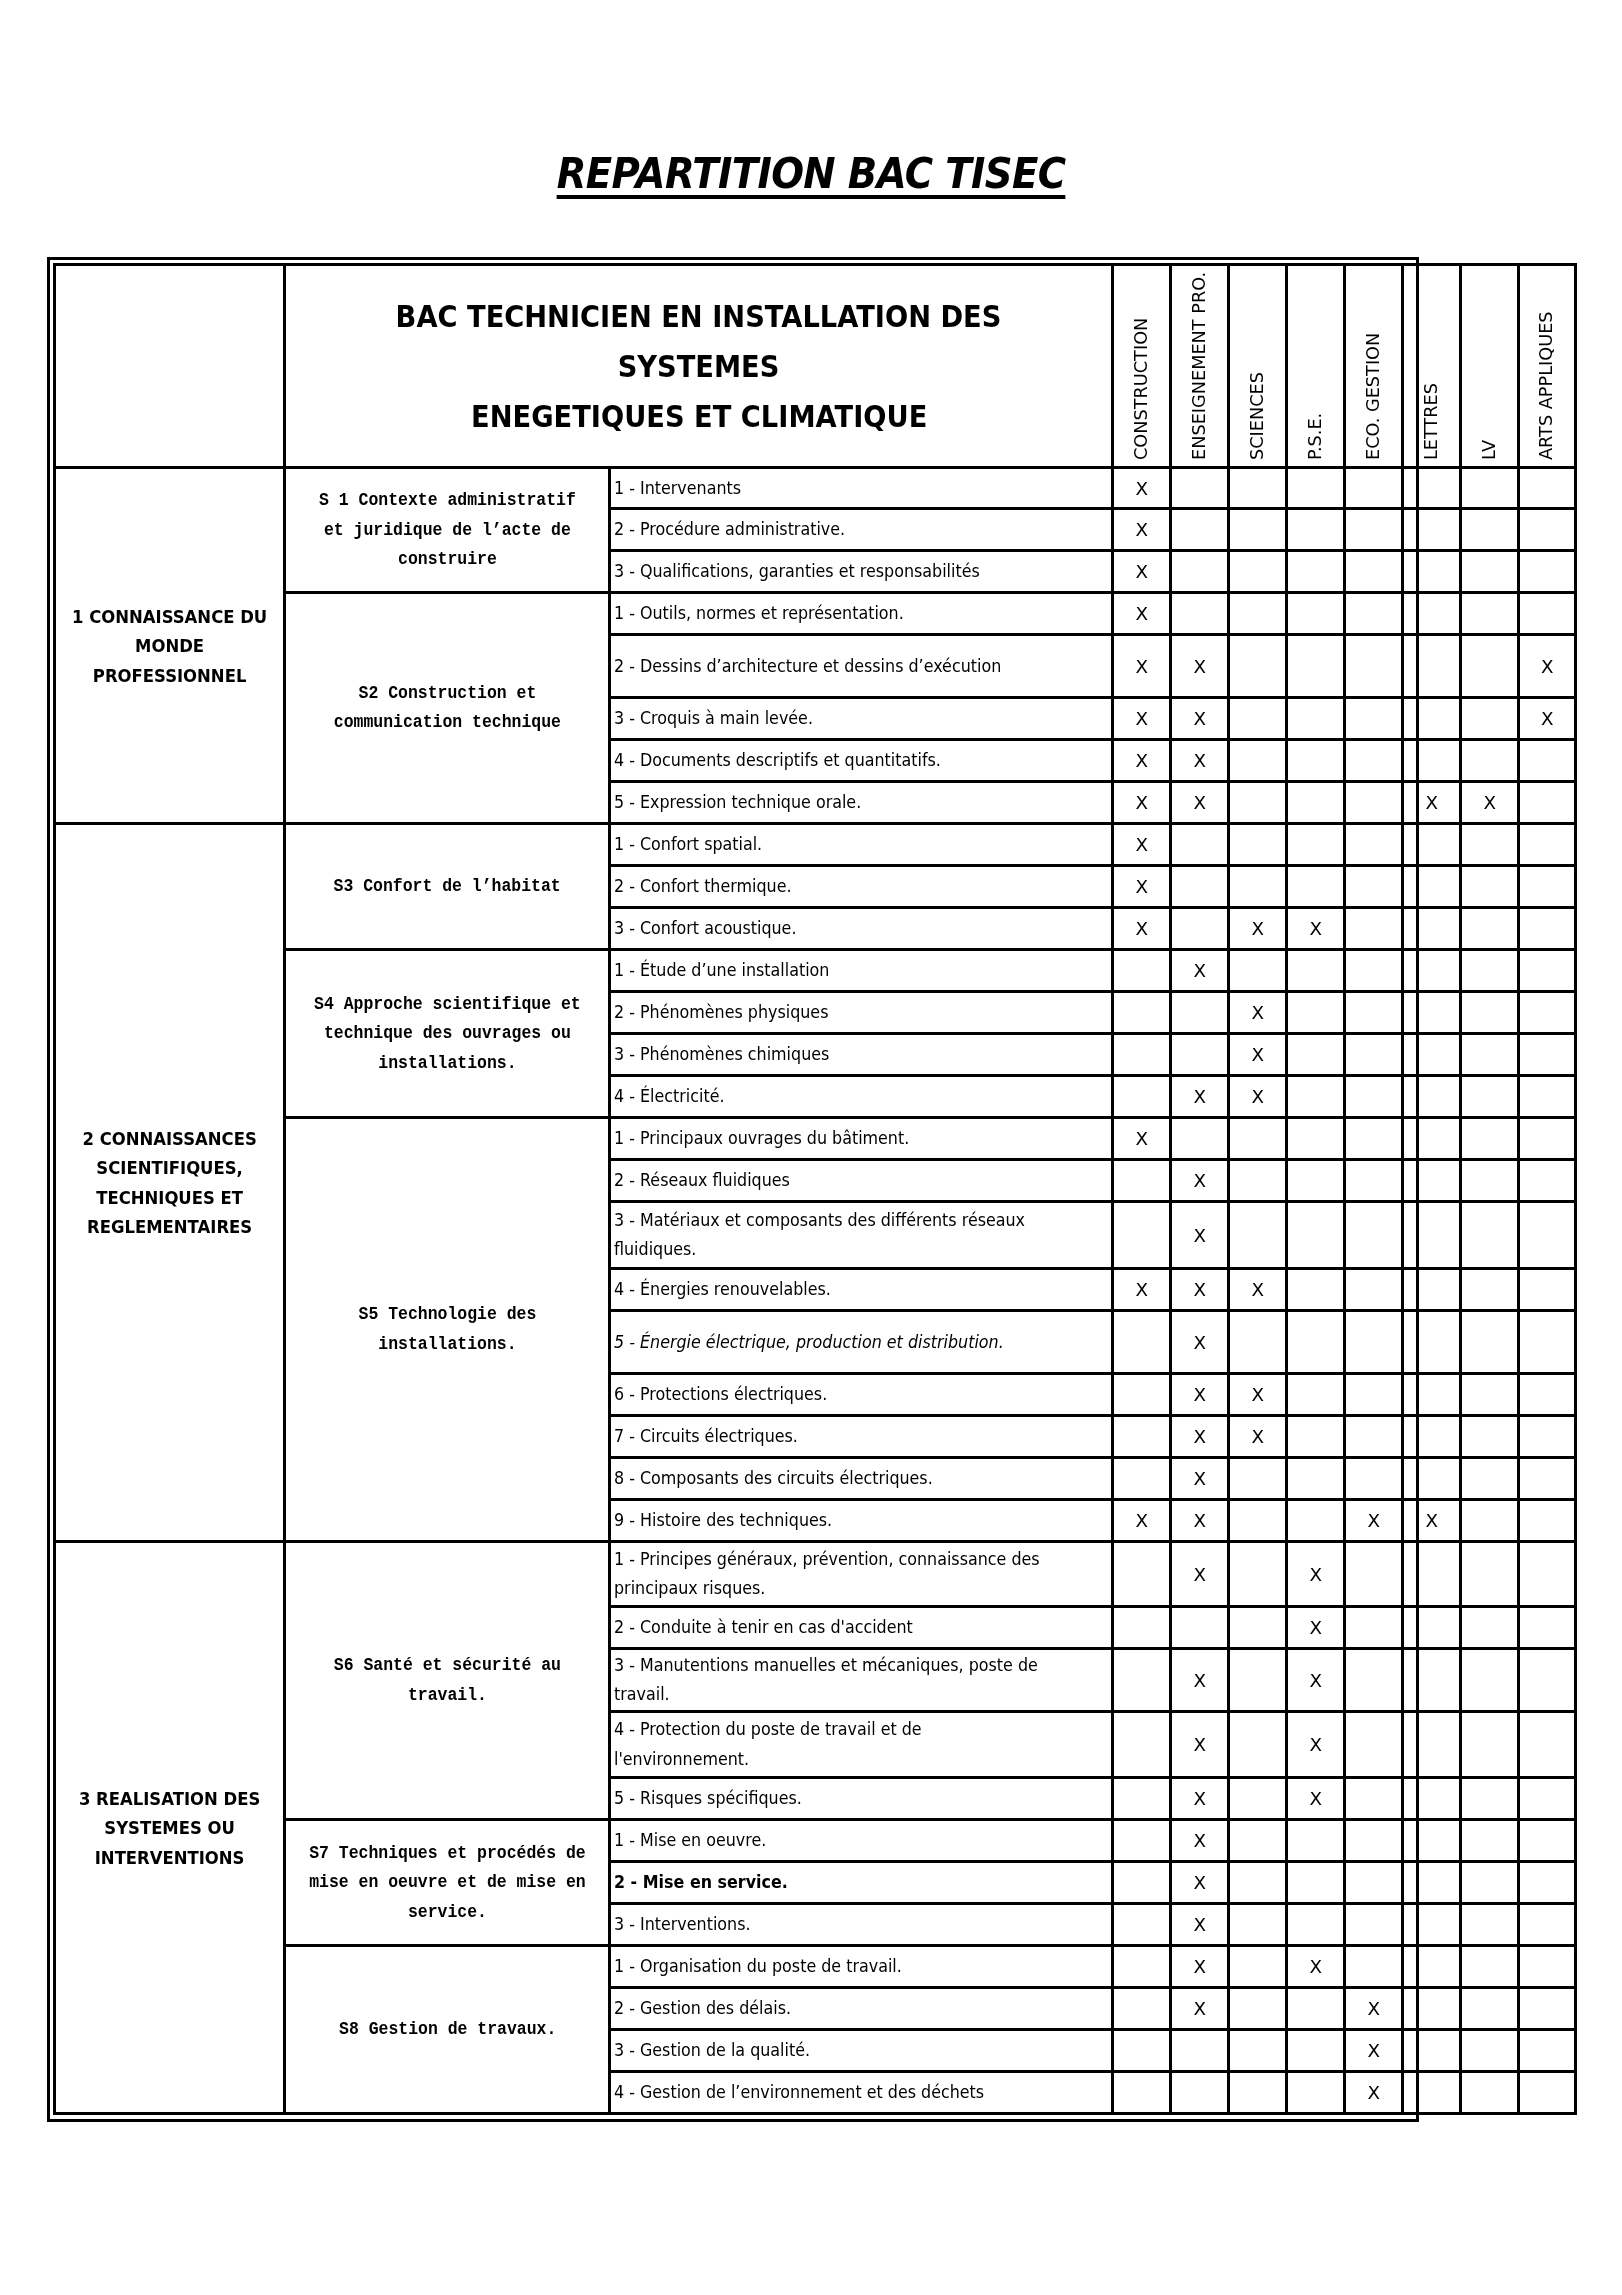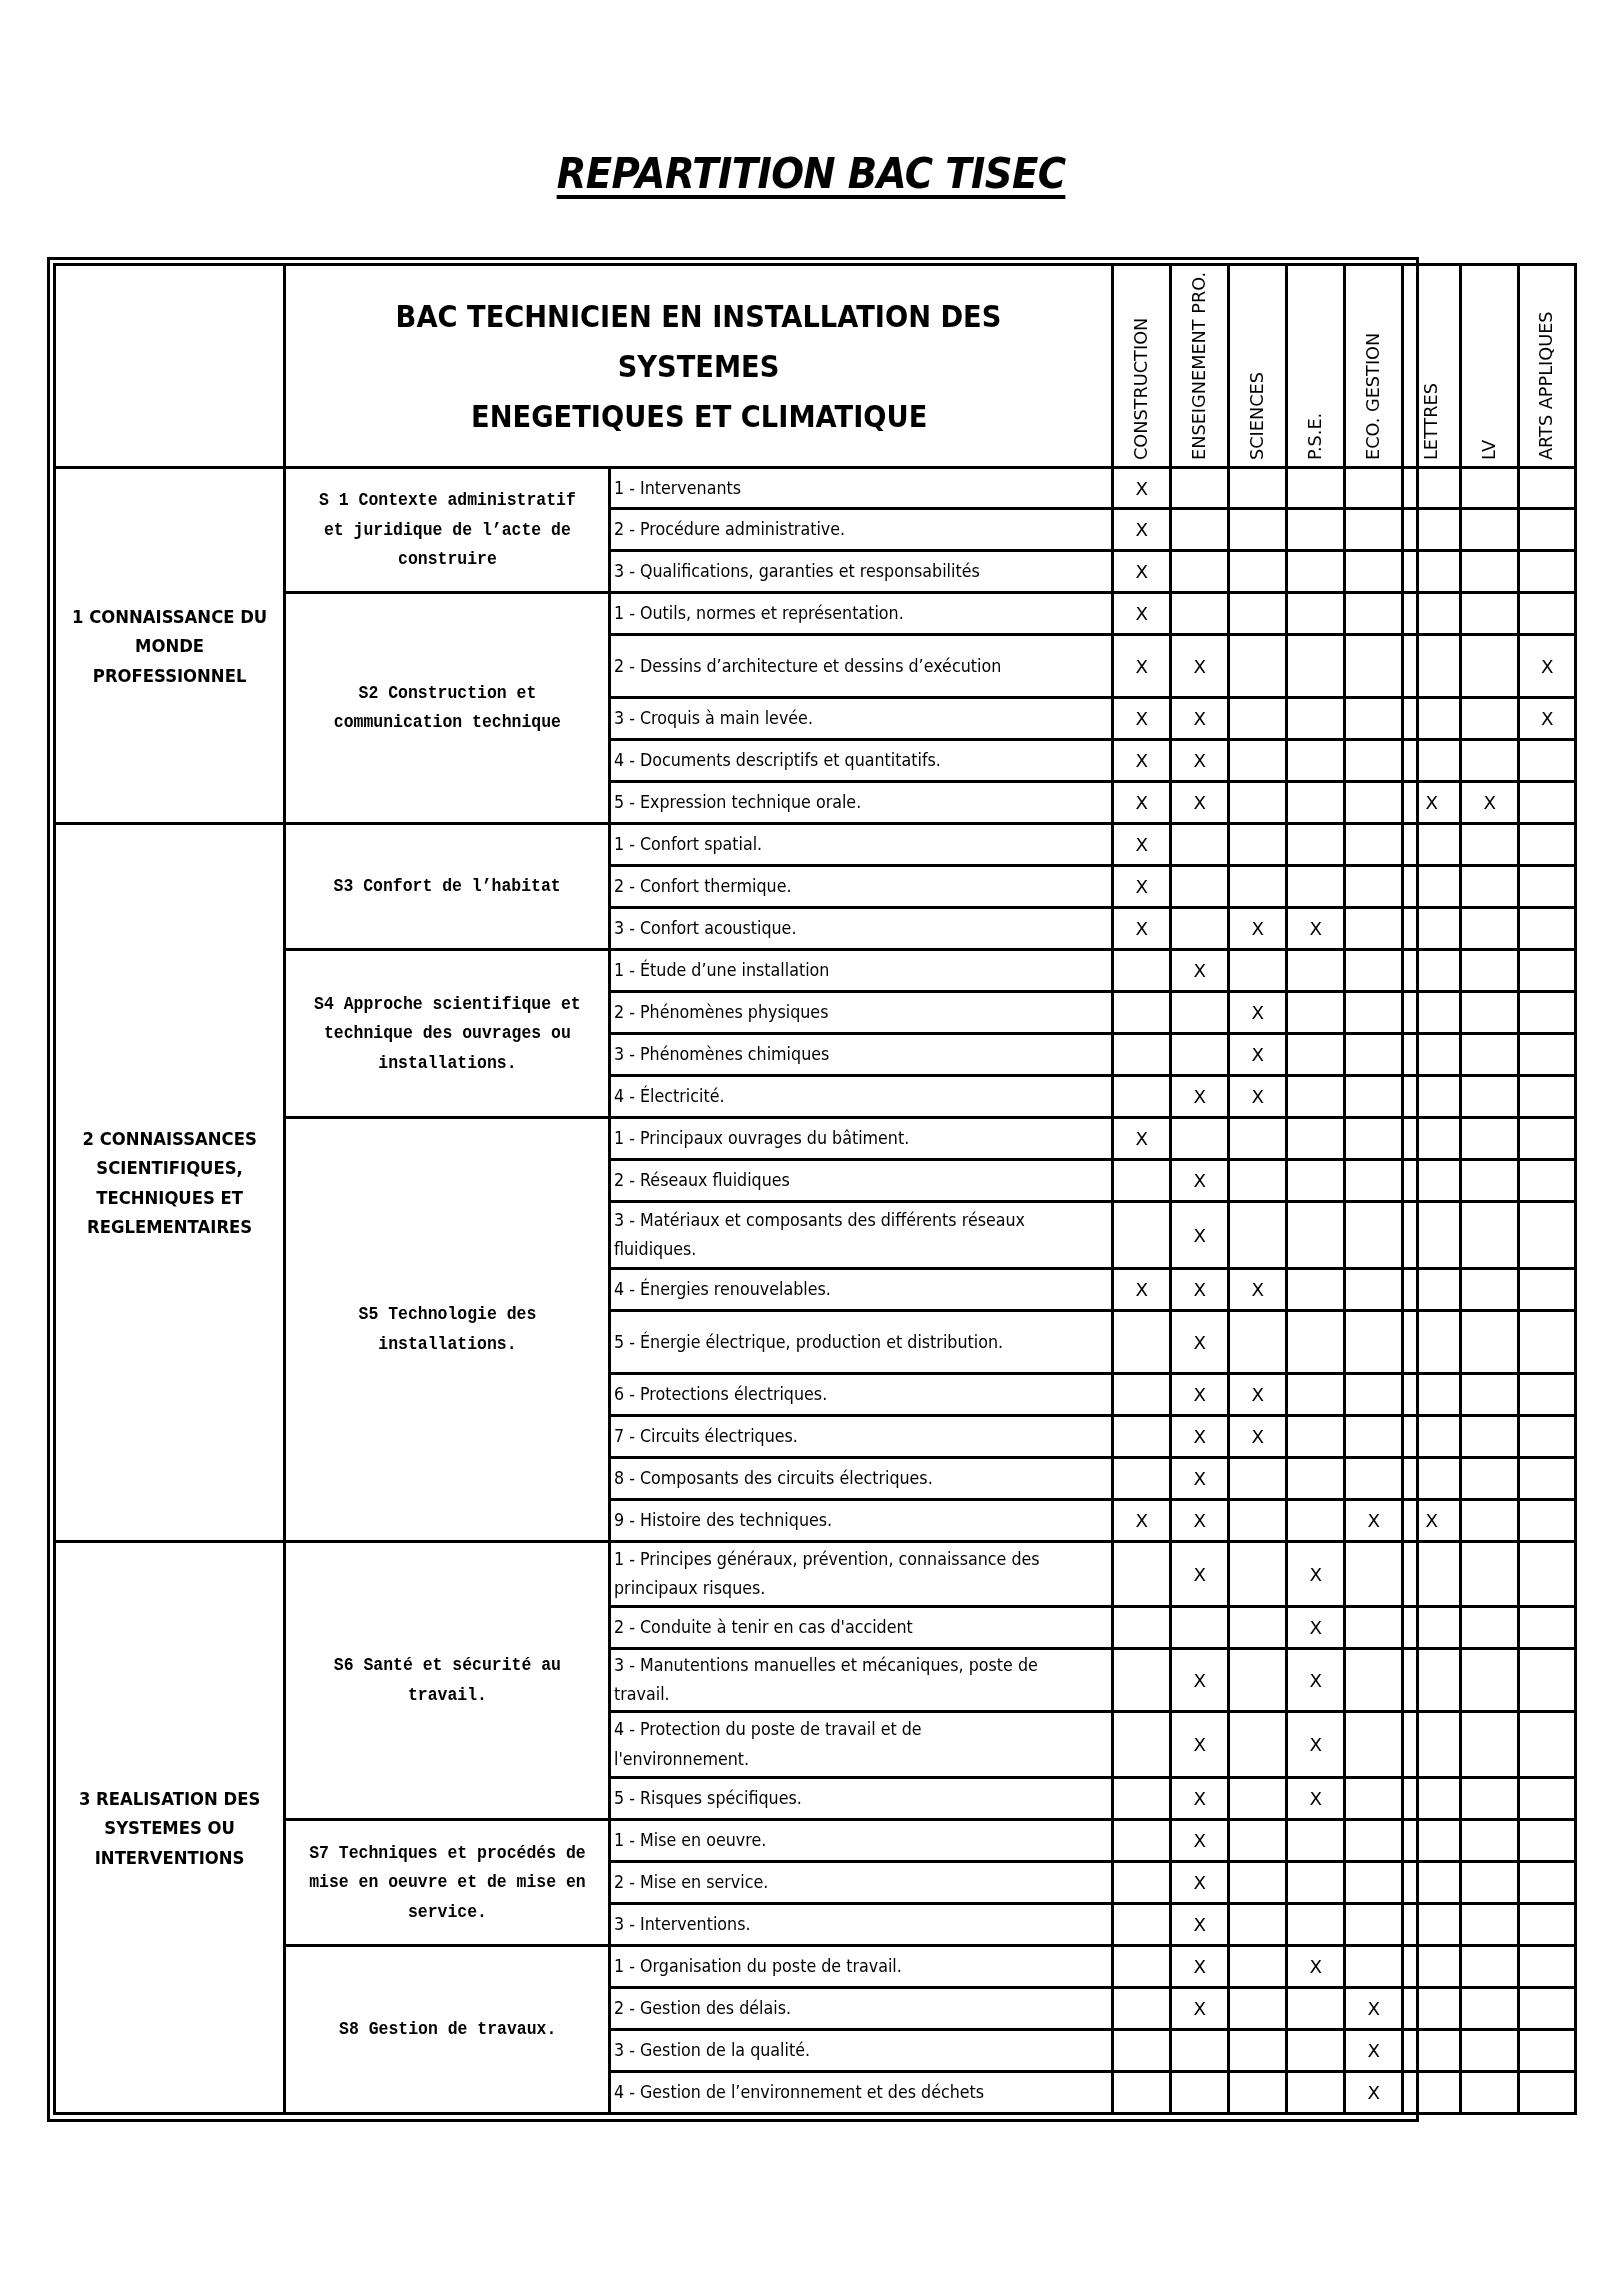--- a/index.html
+++ b/index.html
@@ -288,7 +288,7 @@
           <td class="mark"></td>
         </tr>
         <tr>
-          <td class="item-cell" style="height: 60px;"><span>5 - Énergie électrique, production et distribution.</span></td>
+          <td class="item-cell" style="height: 60px; font-style: italic;"><span>5 - Énergie électrique, production et distribution.</span></td>
           <td class="mark"></td>
           <td class="mark">X</td>
           <td class="mark"></td>

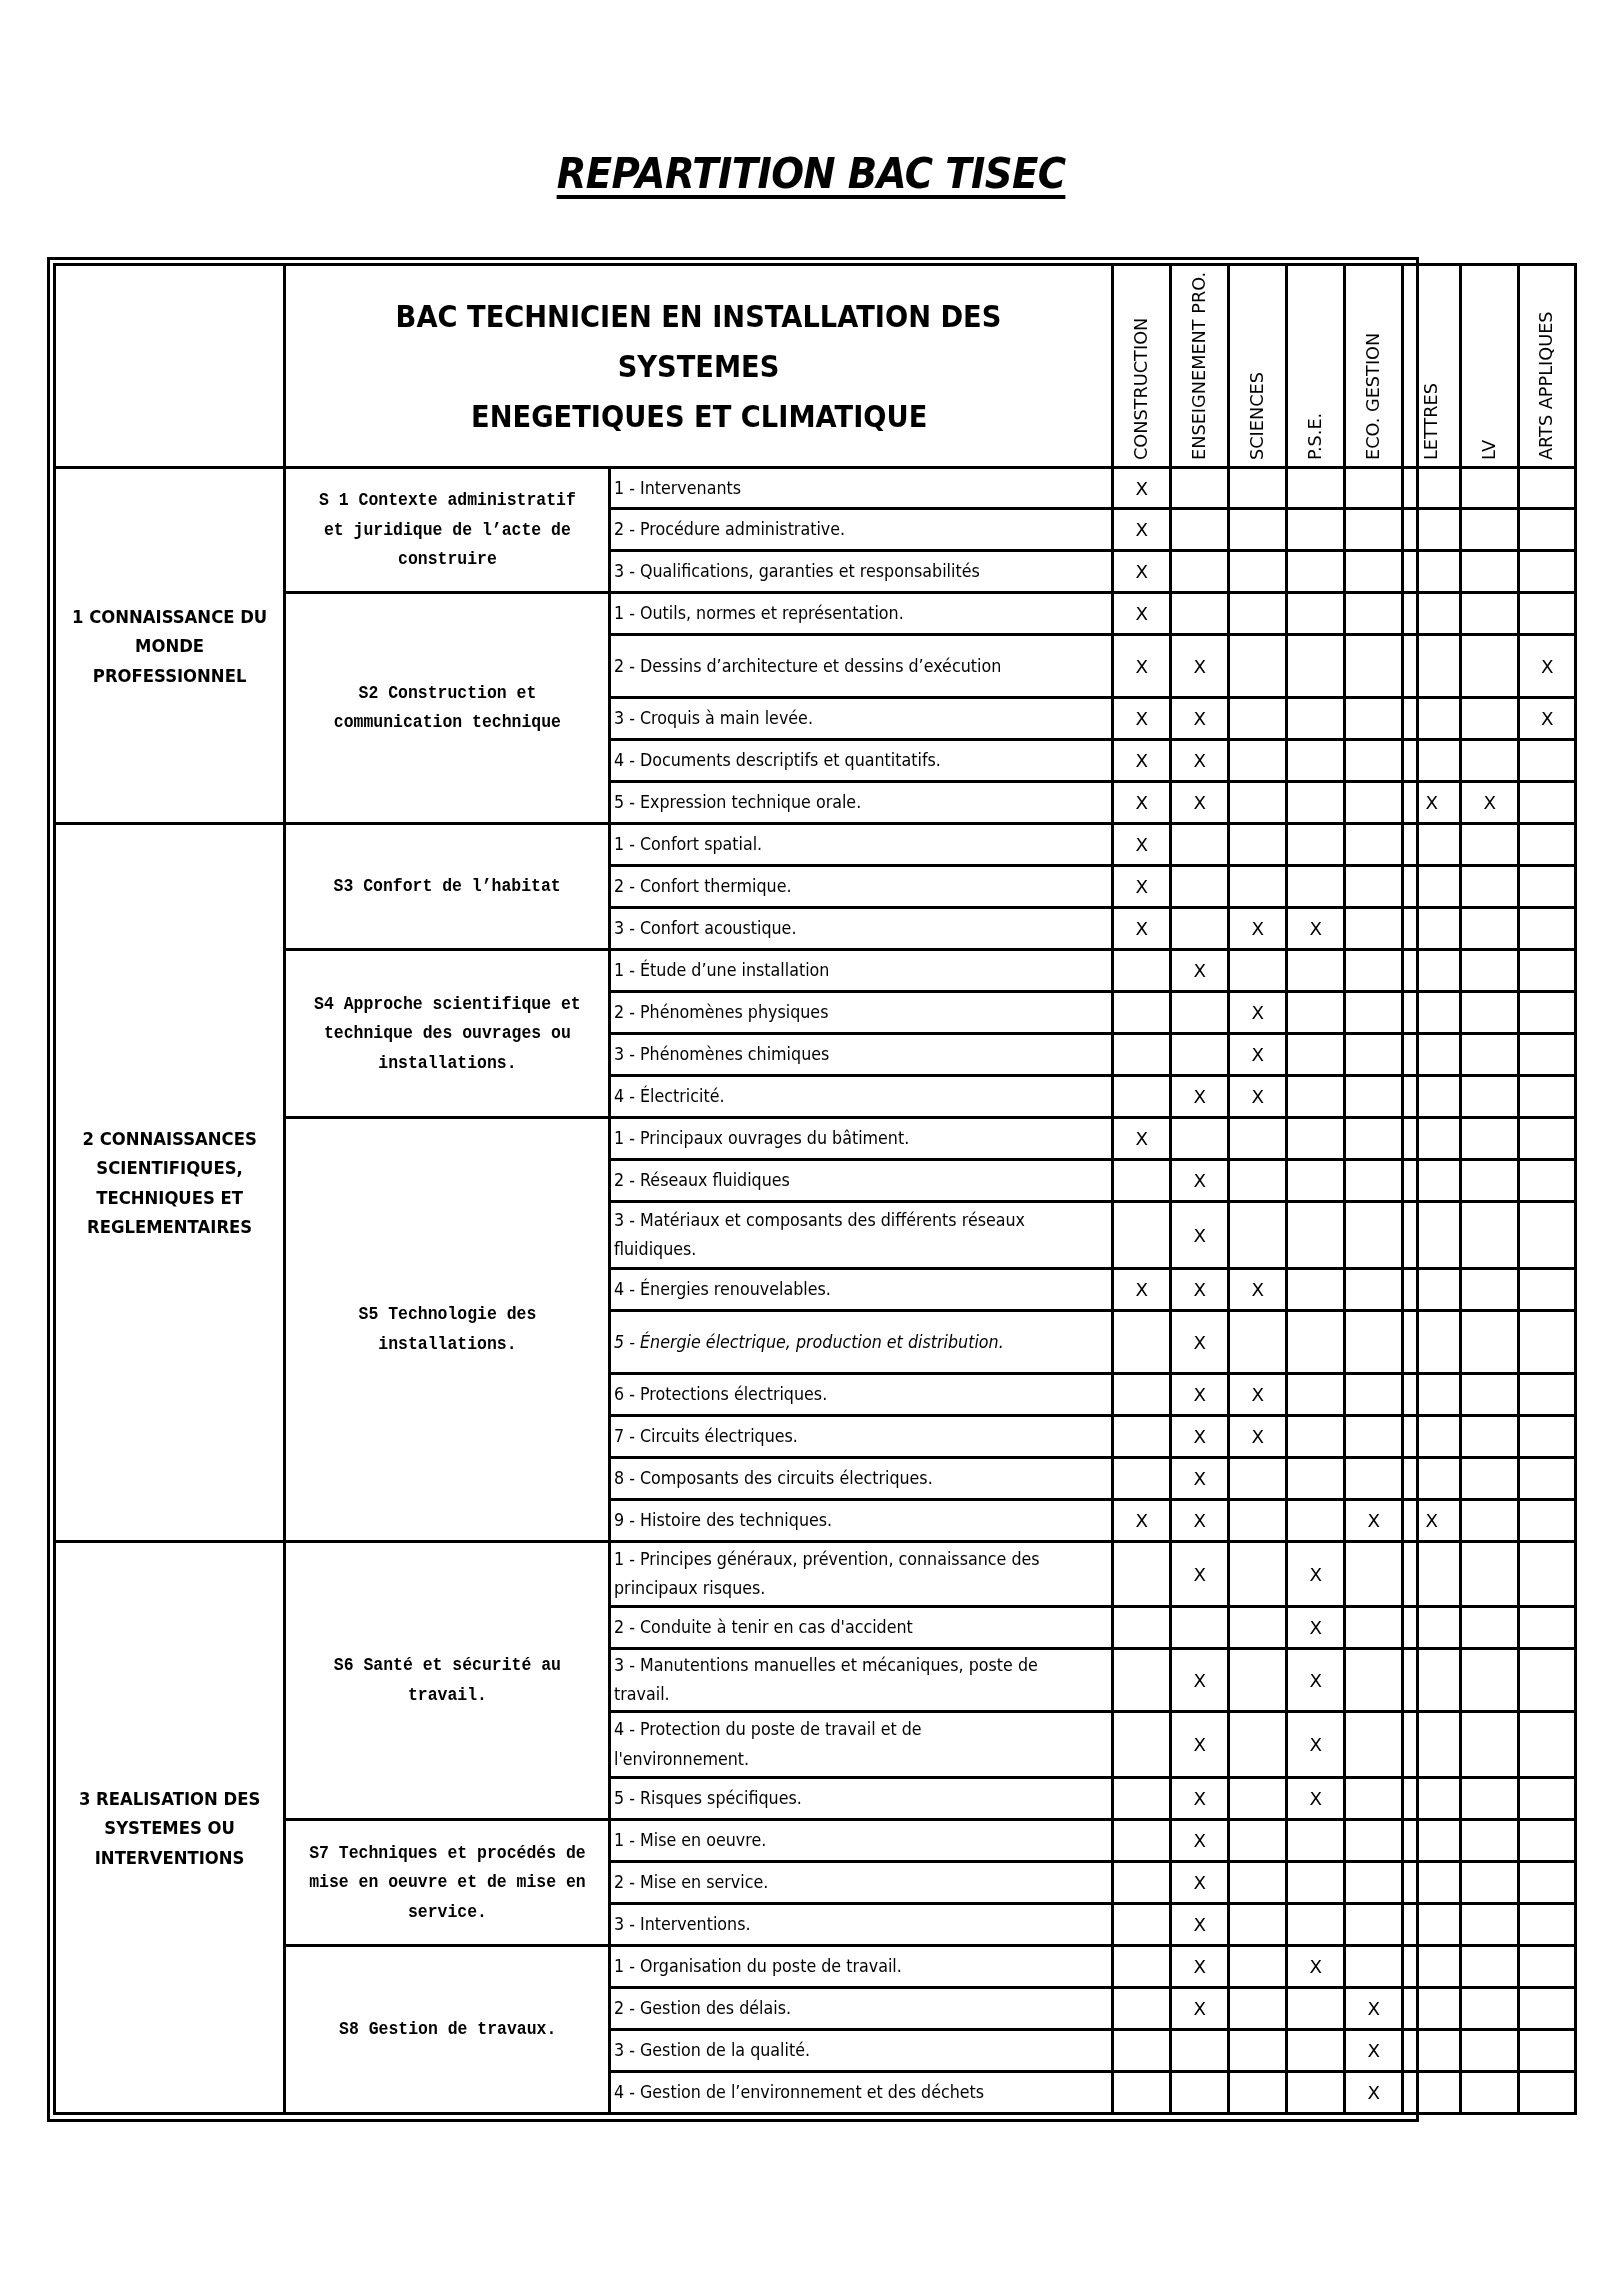--- a/index.html
+++ b/index.html
@@ -412,7 +412,7 @@
           <td class="mark"></td>
         </tr>
         <tr>
-          <td class="item-cell" style="height: 39px;"><span>2 - Mise en service.</span></td>
+          <td class="item-cell" style="height: 39px; font-weight: bold;"><span>2 - Mise en service.</span></td>
           <td class="mark"></td>
           <td class="mark">X</td>
           <td class="mark"></td>

